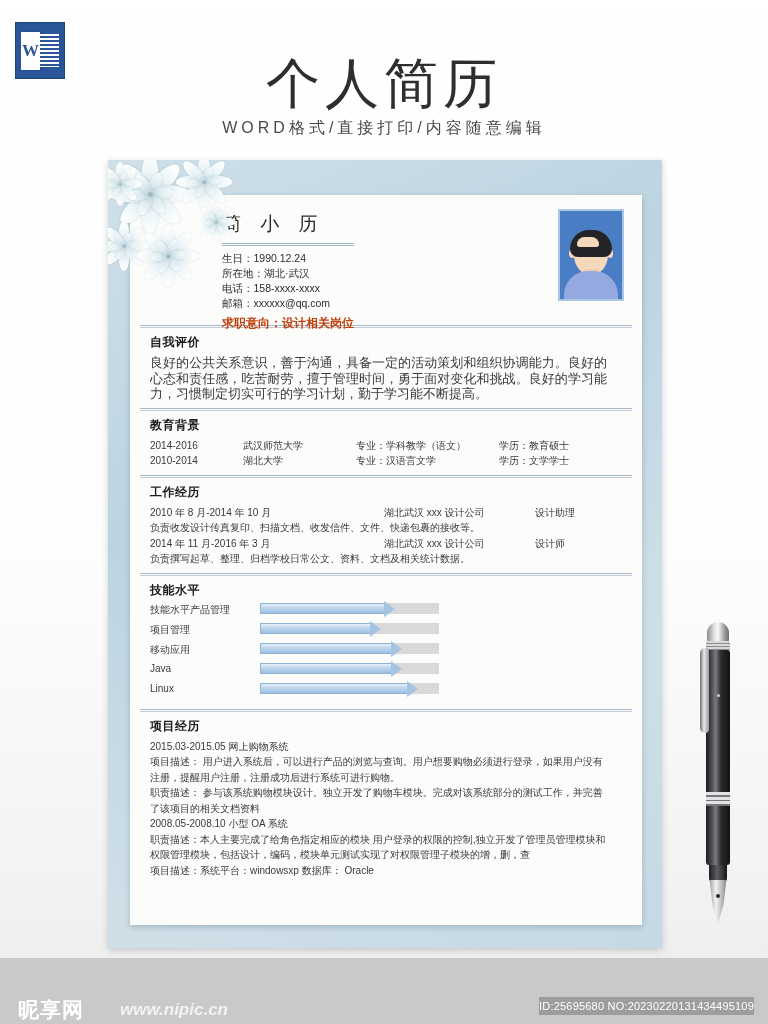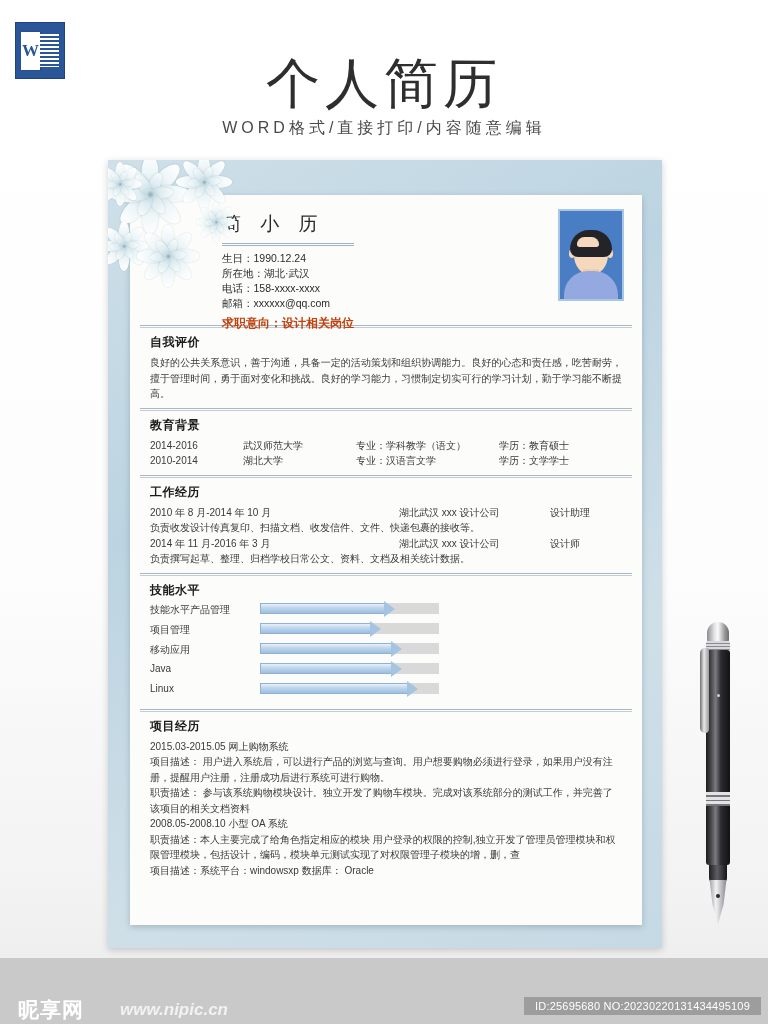--- a/index.html
+++ b/index.html
@@ -160,7 +160,7 @@
     height:4px; margin:0 10px;
     background:linear-gradient(180deg,#aab8c6 0 1px,transparent 1px 2px,#c3ccd6 2px 3px,transparent 3px 4px);
   }
-  .sec { padding:5px 20px 6px 20px; }
+  .sec { padding:5px 35px 6px 20px; }
   .sec-title {
     font-size:12px; font-weight:bold; color:#1b1b1b;
     margin-bottom:4px; letter-spacing:.5px;

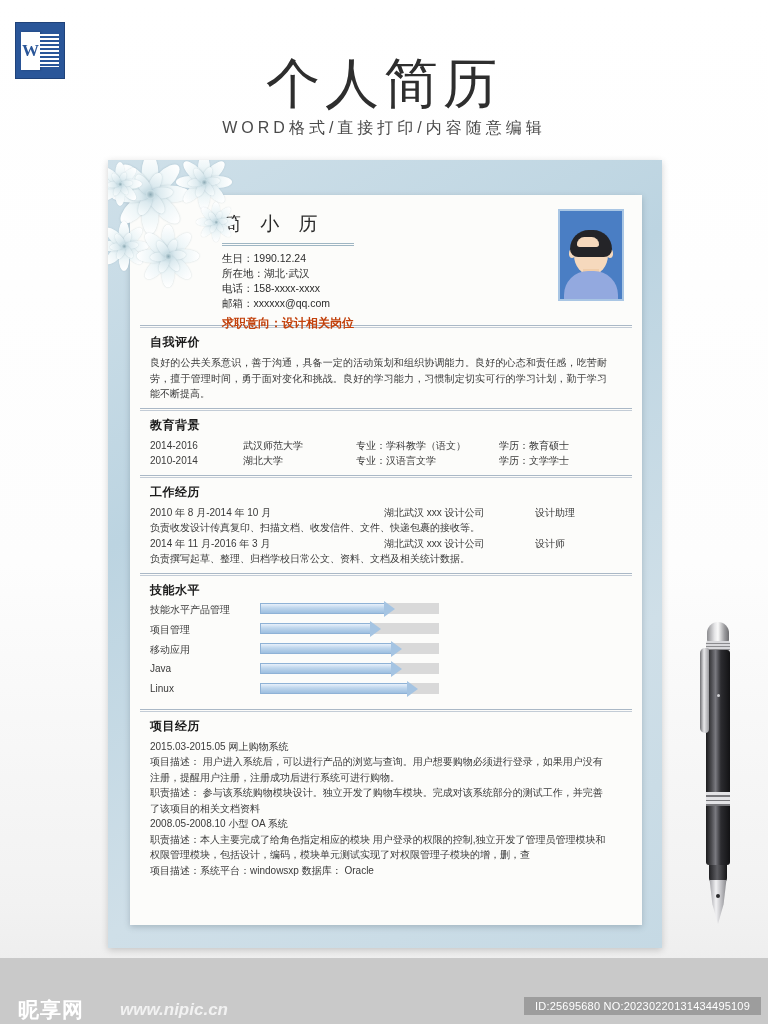--- a/index.html
+++ b/index.html
@@ -166,7 +166,7 @@
     margin-bottom:4px; letter-spacing:.5px;
   }
   .body-text {
-    font-size:10px; color:#3a3a3a; line-height:15.5px;
+    font-size:13px; color:#3a3a3a; line-height:15.5px;
     text-align:justify;
   }
   .edu-row, .job-head, .job-desc, .proj-line {

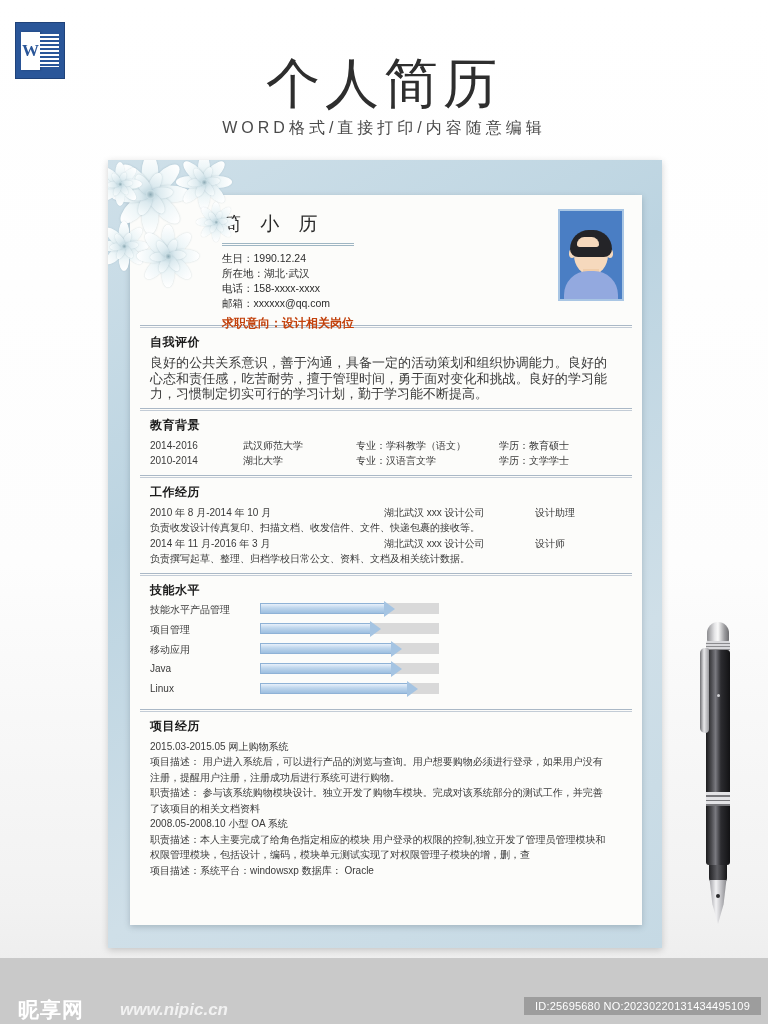--- a/index.html
+++ b/index.html
@@ -257,9 +257,9 @@
     font-size:17px; color:#f2f2f2; font-style:italic; font-weight:bold;
   }
   .id-chip {
-    position:absolute; right:7px; top:997px;
+    position:absolute; right:14px; top:997px;
     background:#9d9d9d; color:#ffffff;
-    font-size:11px; padding:3px 11px;
+    font-size:11px; padding:3px 0;
     letter-spacing:.2px;
   }
 </style>

